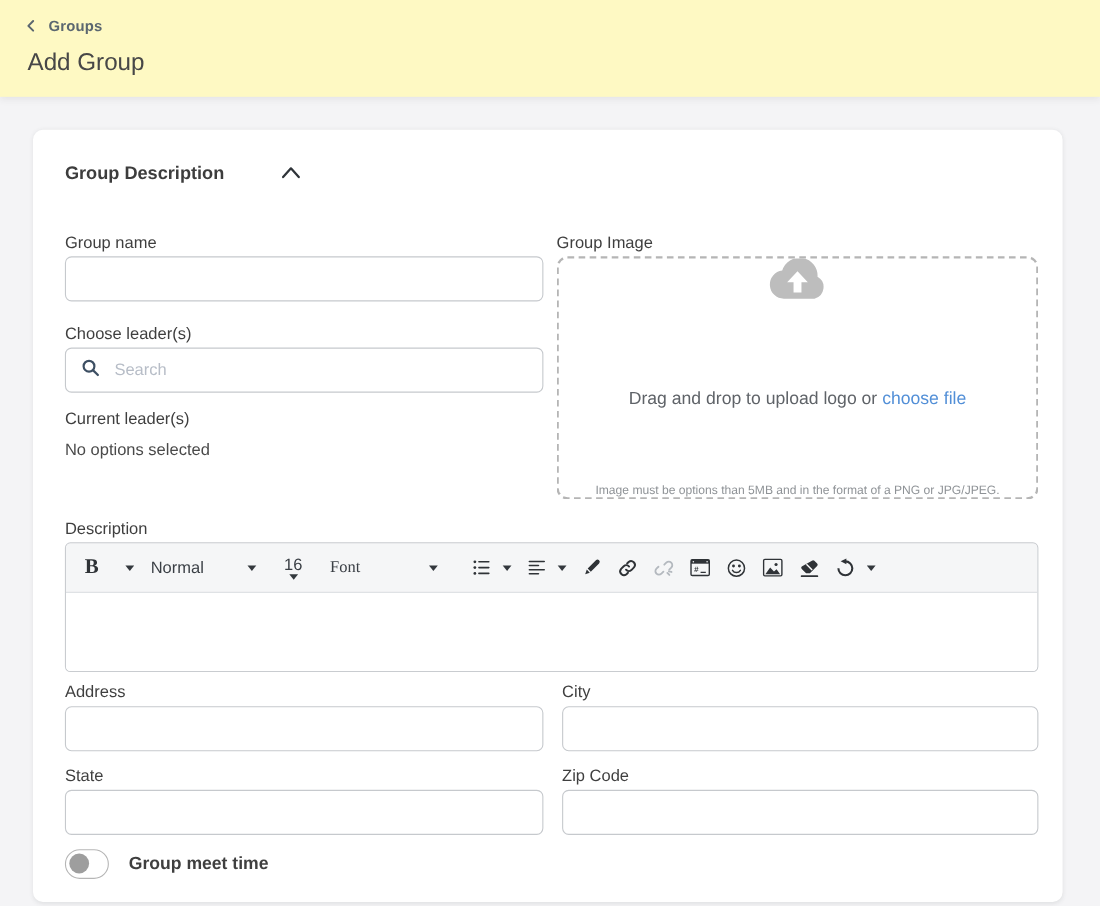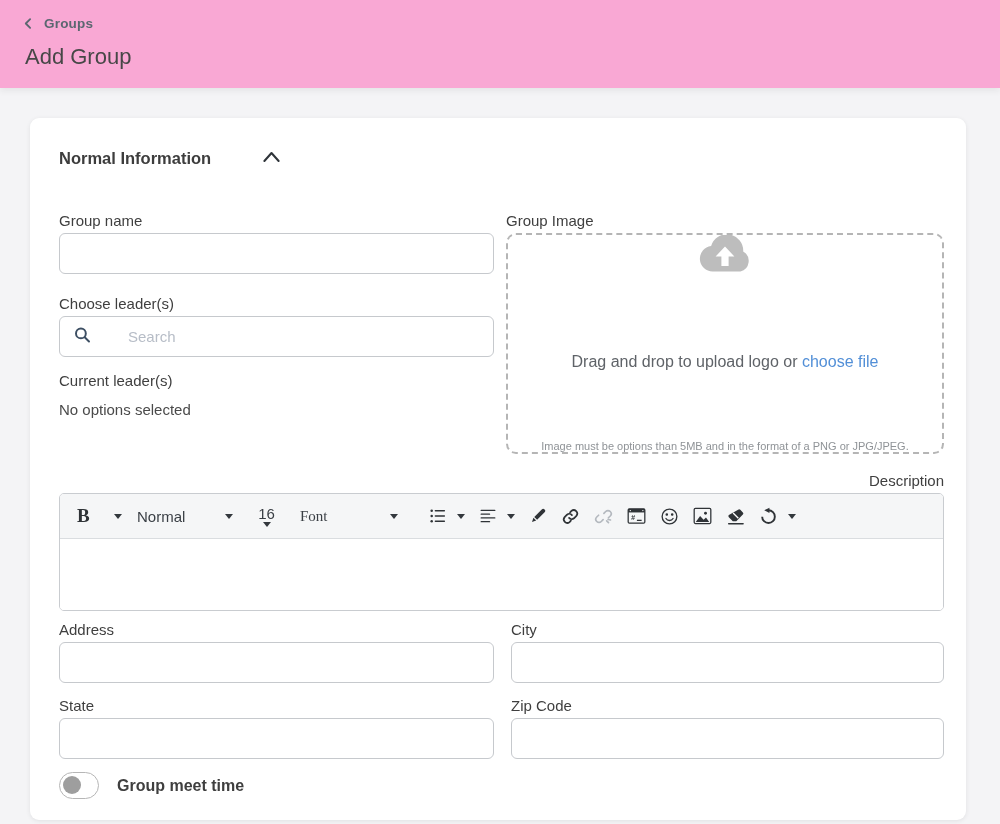--- a/index.html
+++ b/index.html
@@ -12,7 +12,7 @@
 
   
   .top-header {
-    background:#f9a8d4;
+    background:#fef9c3;
     padding:16px 24px 18px 22px;
     box-shadow:0 3px 6px rgba(60,64,67,0.08);
     position:relative; z-index:2;

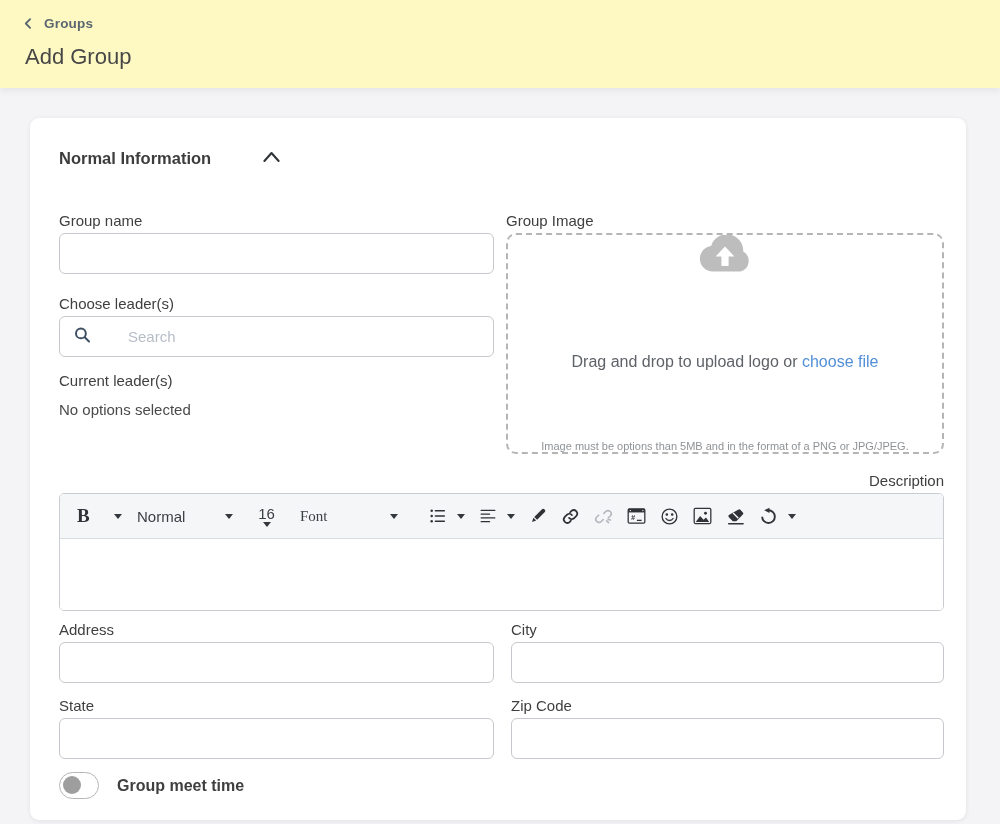--- a/index.html
+++ b/index.html
@@ -131,7 +131,7 @@
 <main class="card">
 
   <div class="section-header">
-    <span class="section-title">Normal Information</span>
+    <span class="section-title">Group Description</span>
     <button class="collapse-btn">
       <span>
         <svg width="19" height="14" viewBox="0 0 24 16" fill="none" stroke="#2f3439" stroke-width="2.6" stroke-linecap="round" stroke-linejoin="round">

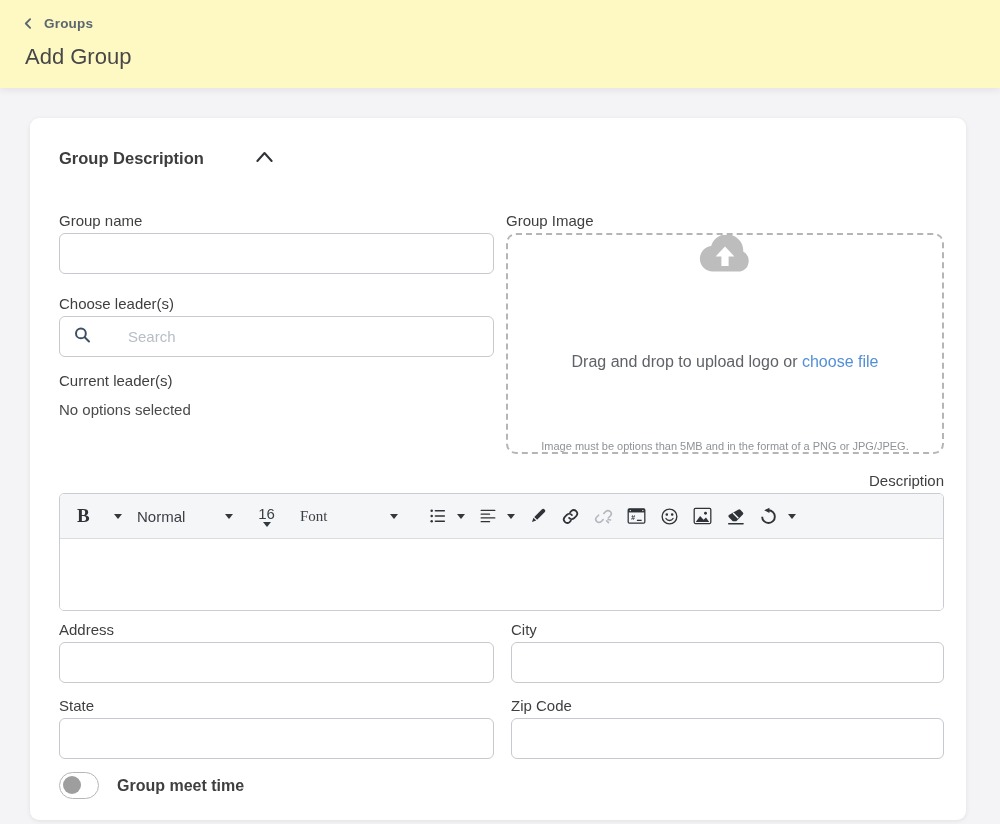--- a/index.html
+++ b/index.html
@@ -47,7 +47,7 @@
 
   .search-wrap { position:relative; }
   .search-wrap .search-icon { position:absolute; left:14px; top:50%; transform:translateY(-50%); }
-  .search-wrap .text-input { padding-left:68px; }
+  .search-wrap .text-input { padding-left:44px; }
 
   .mt-22 { margin-top:21px; }
   .current-leaders-label { margin-top:15px; margin-bottom:0; }

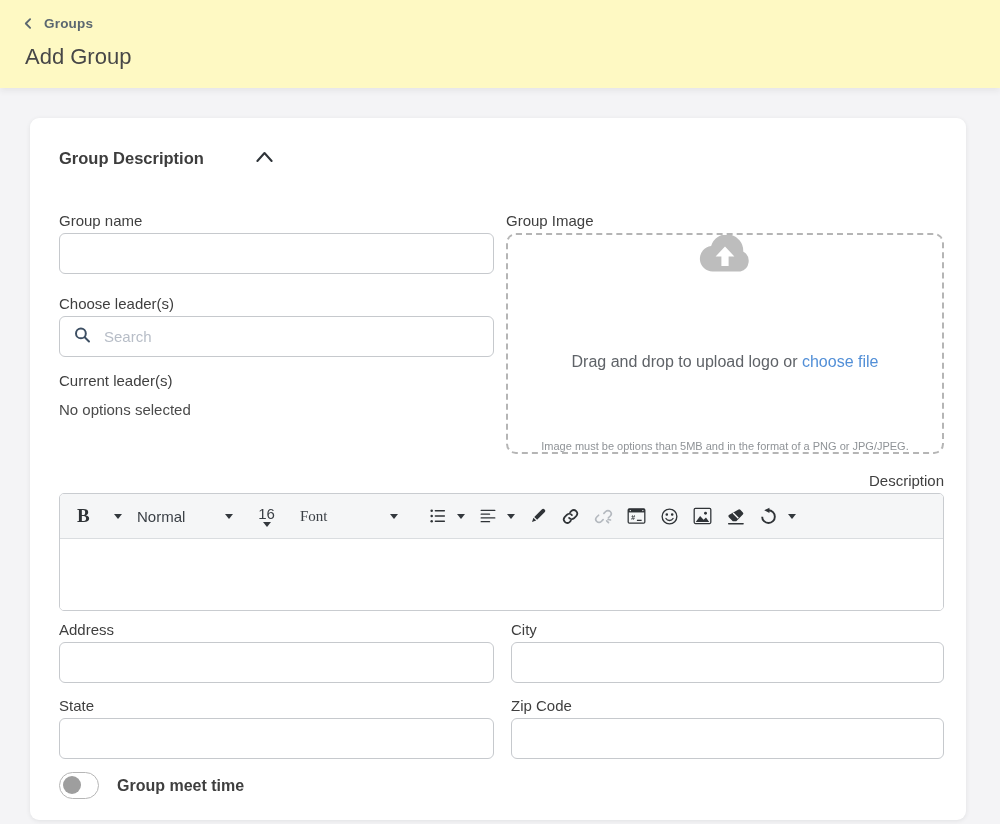--- a/index.html
+++ b/index.html
@@ -66,7 +66,7 @@
   .dropzone-hint { font-size:11px; color:#8f9397; margin-top:12px; }
 
   
-  .description-label { margin-top:18px;text-align:right; }
+  .description-label { margin-top:18px; }
   .editor { border:1px solid #c9ccd0; border-radius:5px; margin-top:4px; overflow:hidden; }
   .editor-toolbar {
     height:45px; background:#f5f6f7; border-bottom:1px solid #dadde0;

